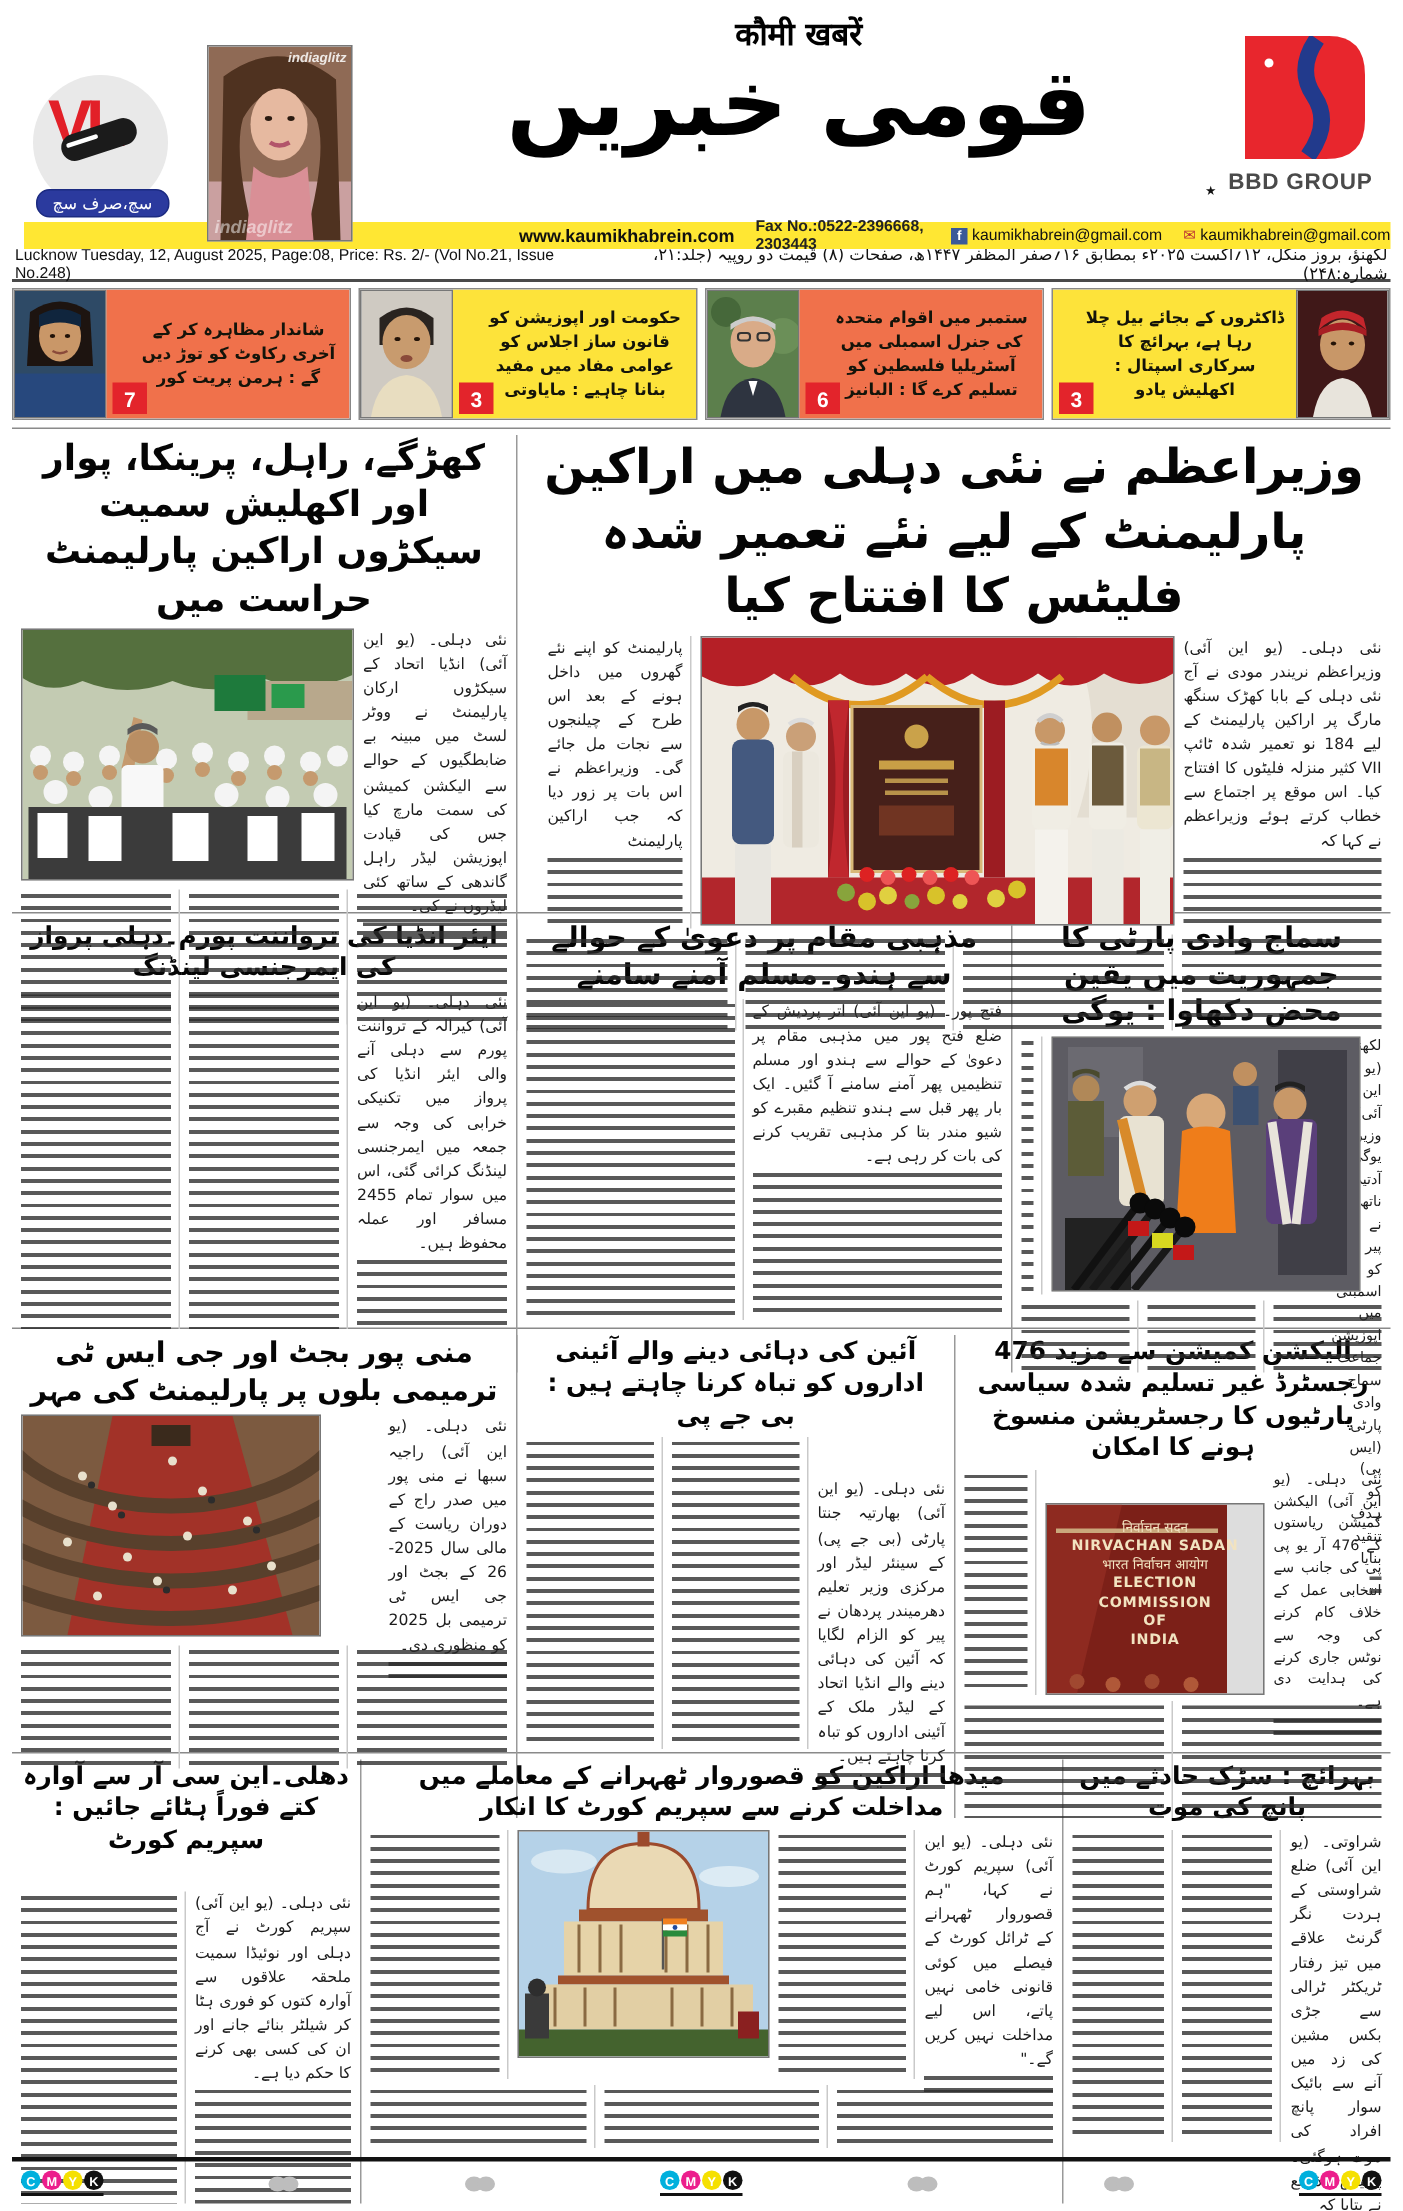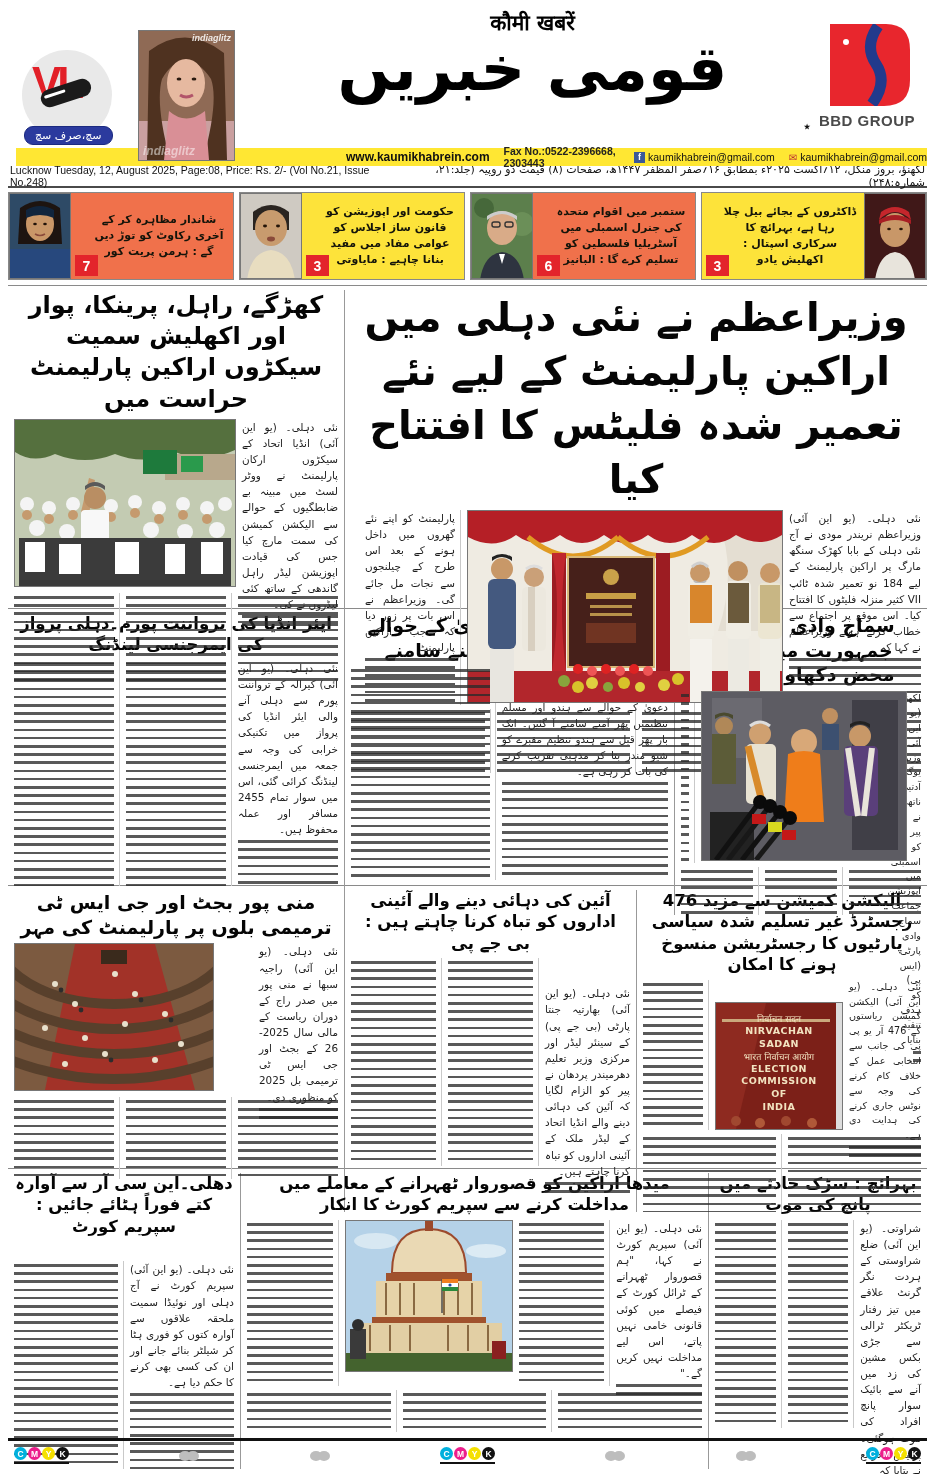--- a/index.html
+++ b/index.html
@@ -52,7 +52,7 @@
   .cell { padding:0 6px; min-width:0; }
   .cell + .cell { border-left:1px solid #999; }
   h2 { font-weight:bold; text-align:center; line-height:1.3; color:#050505; }
-  .h1 { font-size:40px; line-height:1.35; }
+  .h1 { font-size:32px; line-height:1.35; }
   .h2a { font-size:24px; }
   .h3 { font-size:19px; }
   .h4 { font-size:16.5px; }

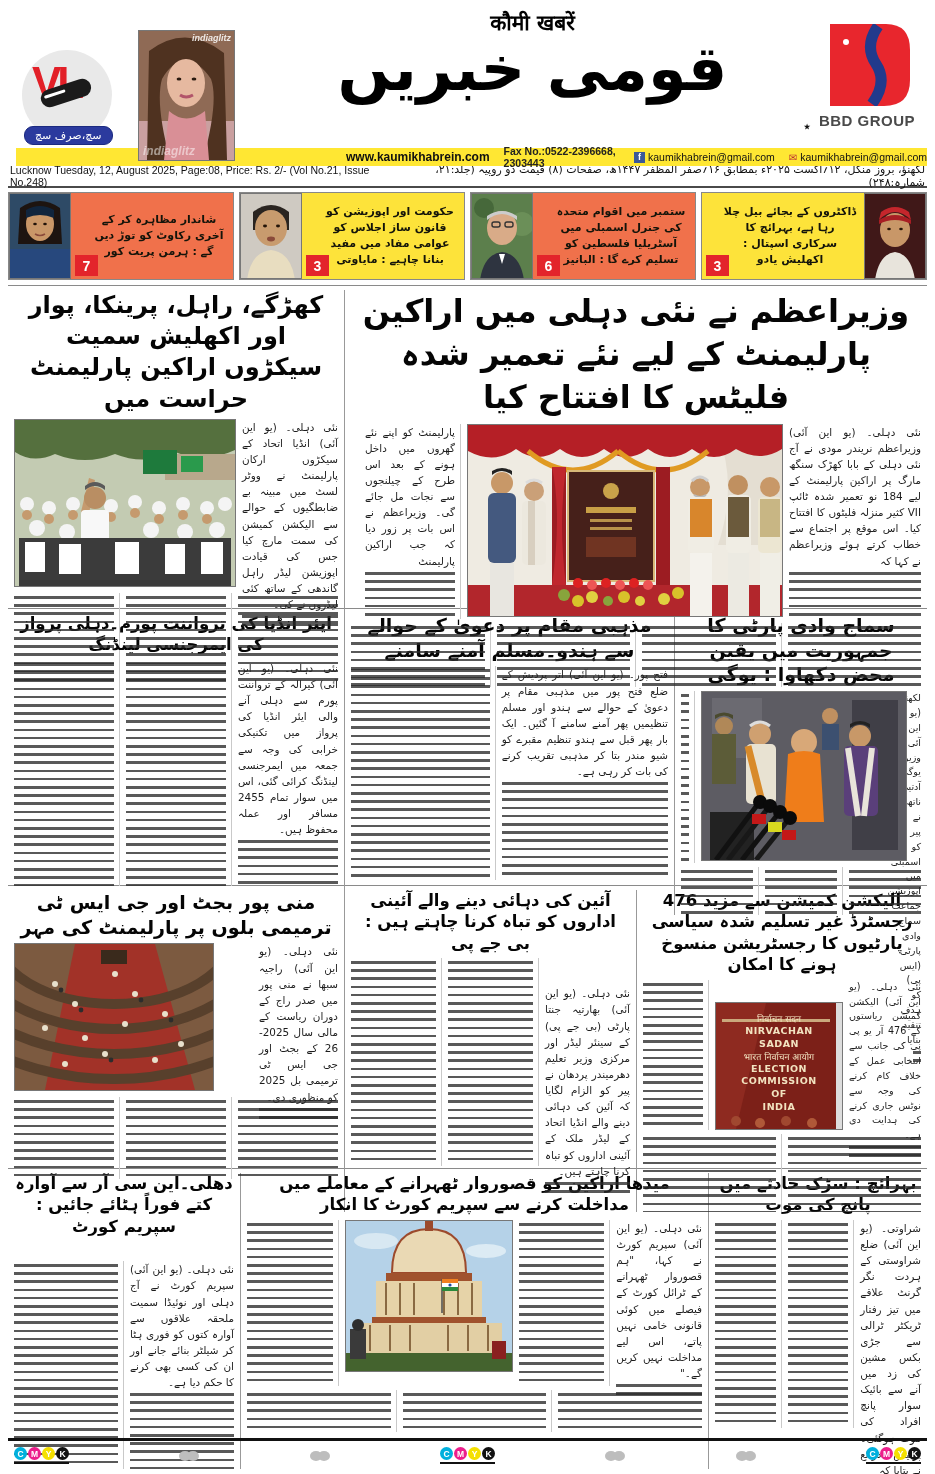--- a/index.html
+++ b/index.html
@@ -551,7 +551,7 @@
           <div class="lead ur" style="font-size:9.6px;">نئی دہلی۔ (یو این آئی) الیکشن کمیشن ریاستوں کے 476 آر یو پی پی کی جانب سے انتخابی عمل کے خلاف کام کرنے کی وجہ سے نوٹس جاری کرنے کی ہدایت دی ہے۔</div>
           <div class="fx"></div>
         </div>
-        <div class="photo" style="width:128px; height:128px; align-self:flex-end;">
+        <div class="photo" style="width:146px; height:128px; align-self:flex-end;">
           <svg width="120" height="126" viewBox="0 0 120 126">
             <rect width="120" height="126" fill="#7c2018"></rect>
             <path d="M0 0 L50 0 L20 126 L0 126 Z" fill="#8e2a20"></path>

